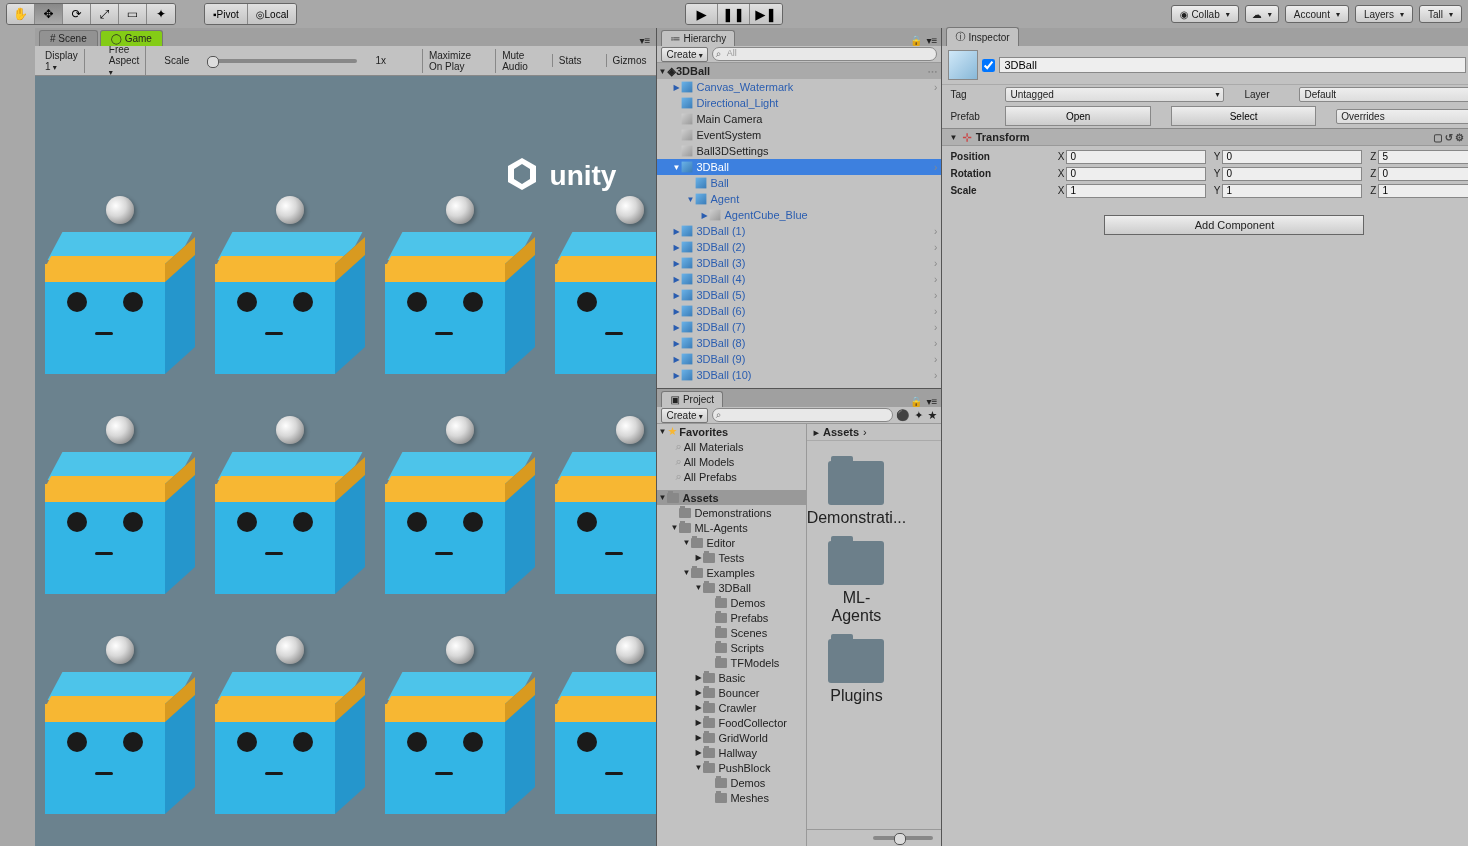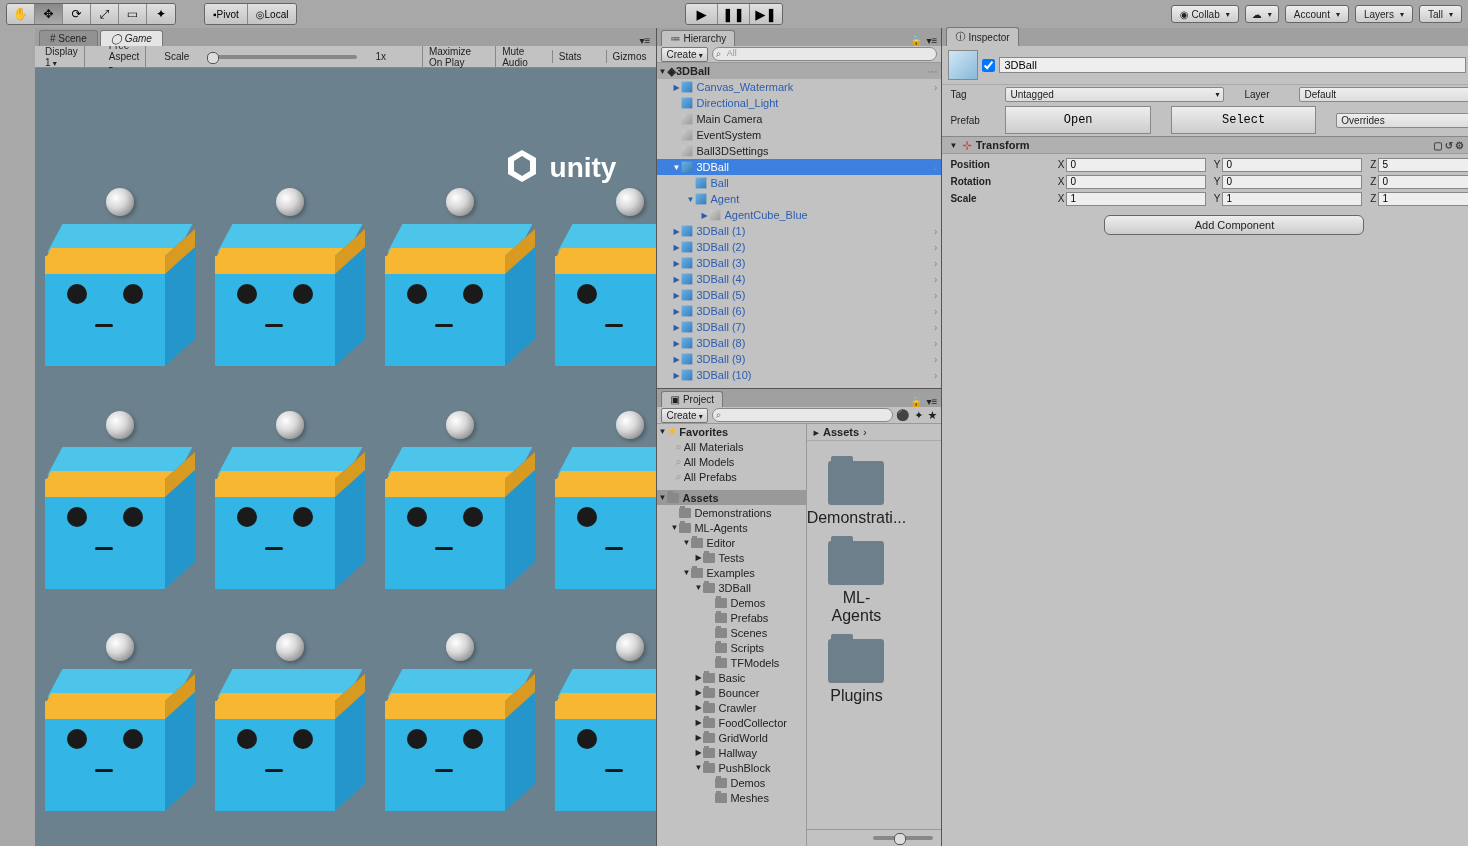--- a/index.html
+++ b/index.html
@@ -26,7 +26,7 @@
 .tabs { height:18px; background:#a0a0a0; display:flex; align-items:flex-end; padding-left:4px; position:relative;}
 .tab { padding:2px 10px; background:#a8a8a8; border:1px solid #777; border-bottom:none; border-radius:3px 3px 0 0; margin-right:2px; font-size:10px; cursor:pointer;}
 .tab.inactive { background:#929292; }
-.tab.active { background:#e5e5e5;font-style:italic; }
+.tab.active { background:#84cc16; }
 .tab-lock { position:absolute; right:6px; font-size:10px;}
 .game-bar { height:22px; background:#c2c2c2; display:flex; align-items:center; gap:18px; padding:0 4px; font-size:10px; border-bottom:1px solid #888;}
 .gb-drop { padding:1px 6px; border-right:1px solid #888; cursor:pointer;}

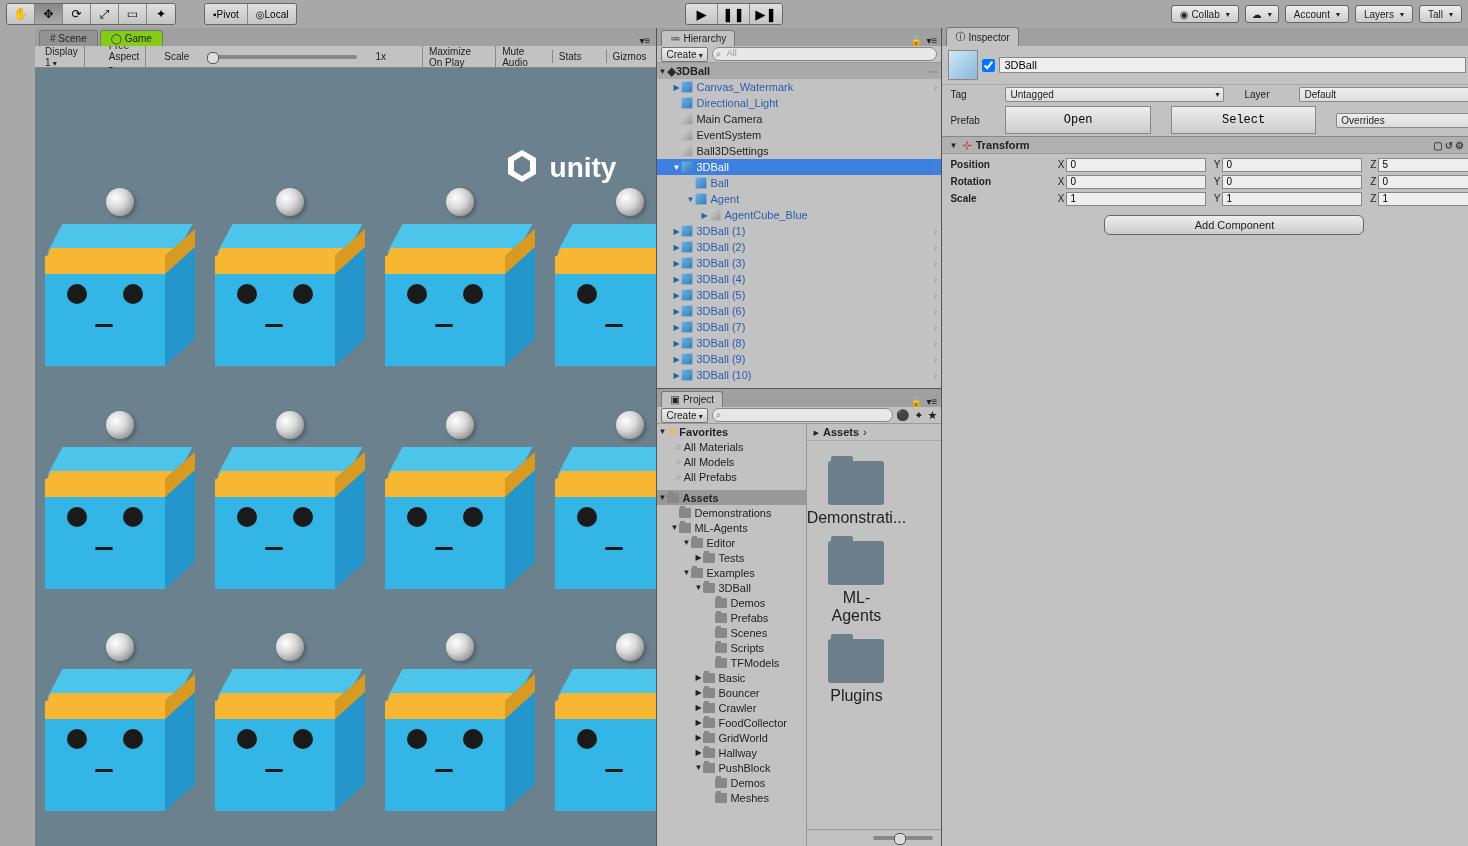--- a/index.html
+++ b/index.html
@@ -28,7 +28,7 @@
 .tab.inactive { background:#929292; }
 .tab.active { background:#84cc16; }
 .tab-lock { position:absolute; right:6px; font-size:10px;}
-.game-bar { height:22px; background:#c2c2c2; display:flex; align-items:center; gap:18px; padding:0 4px; font-size:10px; border-bottom:1px solid #888;}
+.game-bar { height:30px; background:#c2c2c2; display:flex; align-items:center; gap:18px; padding:0 4px; font-size:10px; border-bottom:1px solid #888;}
 .gb-drop { padding:1px 6px; border-right:1px solid #888; cursor:pointer;}
 .gb-drop::after{content:" ▾"; font-size:8px;}
 .gb-slider { flex:0 0 150px; height:4px; background:#888; border-radius:2px; position:relative;}

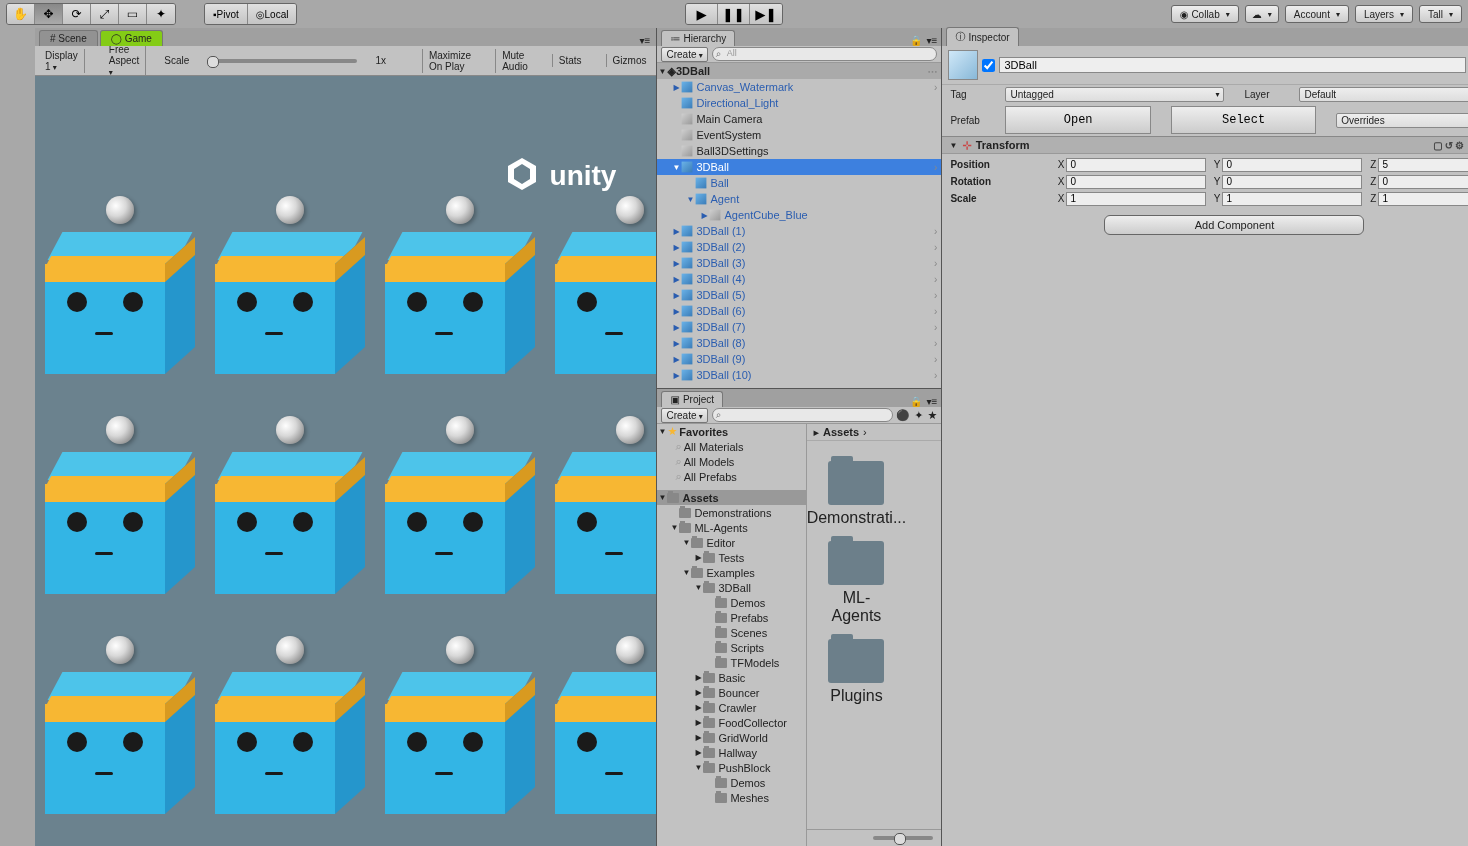--- a/index.html
+++ b/index.html
@@ -109,7 +109,7 @@
 .insp-label{width:35px;}
 .insp-drop{flex:1; height:15px; background:linear-gradient(#eee,#ddd); border:1px solid #888; border-radius:2px; padding:0 4px; display:flex; align-items:center; justify-content:space-between; font-size:10px;}
 .insp-drop::after{content:"▾"; font-size:8px;}
-.prefab-btn{flex:1; height:28px; background:linear-gradient(#eee,#ccc); border:1px solid #888; font-size:12px;font-family:Liberation Mono, monospace;}
+.prefab-btn{flex:1; height:20px; background:linear-gradient(#eee,#ccc); border:1px solid #888; font-size:10px;}
 .comp-head{height:18px; background:#b0b0b0; display:flex; align-items:center; padding:0 6px; gap:4px; font-size:11px; font-weight:bold; border-top:1px solid #888; border-bottom:1px solid #999;}
 .comp-body{padding:2px 8px;}
 .vec-row{display:flex; align-items:center; height:17px; gap:2px; font-size:10px;}

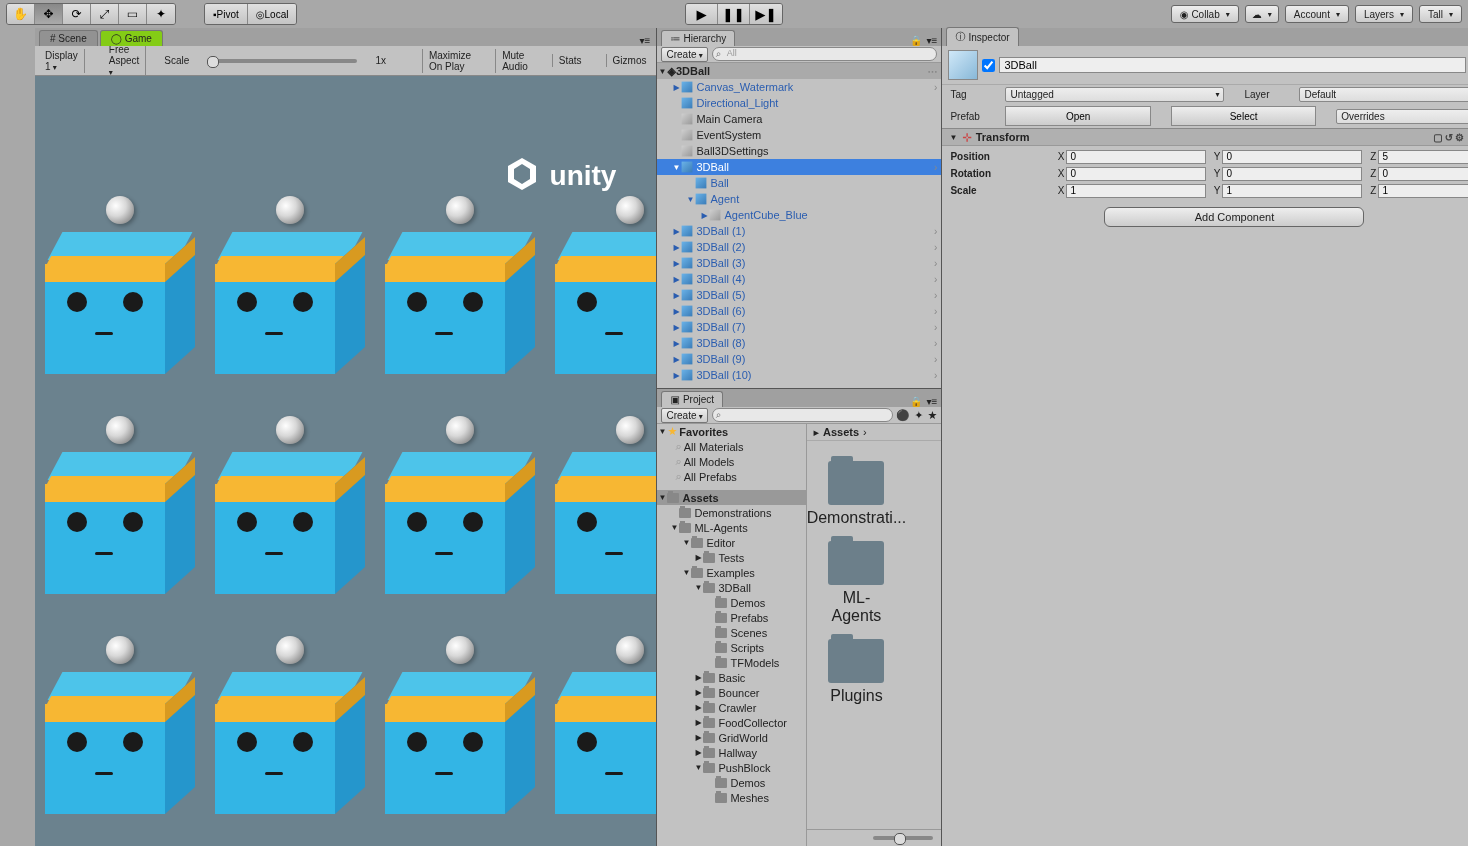--- a/index.html
+++ b/index.html
@@ -116,7 +116,7 @@
 .vec-label{width:100px; font-weight:bold;}
 .vec-ax{width:12px; text-align:right;}
 .vec-in{flex:1; height:14px; background:#eee; border:1px solid #888; padding:0 3px; font-size:10px;}
-.add-comp{margin:6px auto; width:260px; height:20px; background:linear-gradient(#eee,#ccc); border:1px solid #666; border-radius:6px; display:flex; align-items:center; justify-content:center; font-size:11px; cursor:pointer;}
+.add-comp{margin:14px auto; width:260px; height:20px; background:linear-gradient(#eee,#ccc); border:1px solid #666; border-radius:0; display:flex; align-items:center; justify-content:center; font-size:11px; cursor:pointer;}
 .gear-icons{position:absolute; right:4px; display:flex; gap:2px; font-size:10px; color:#444;}
 
 

